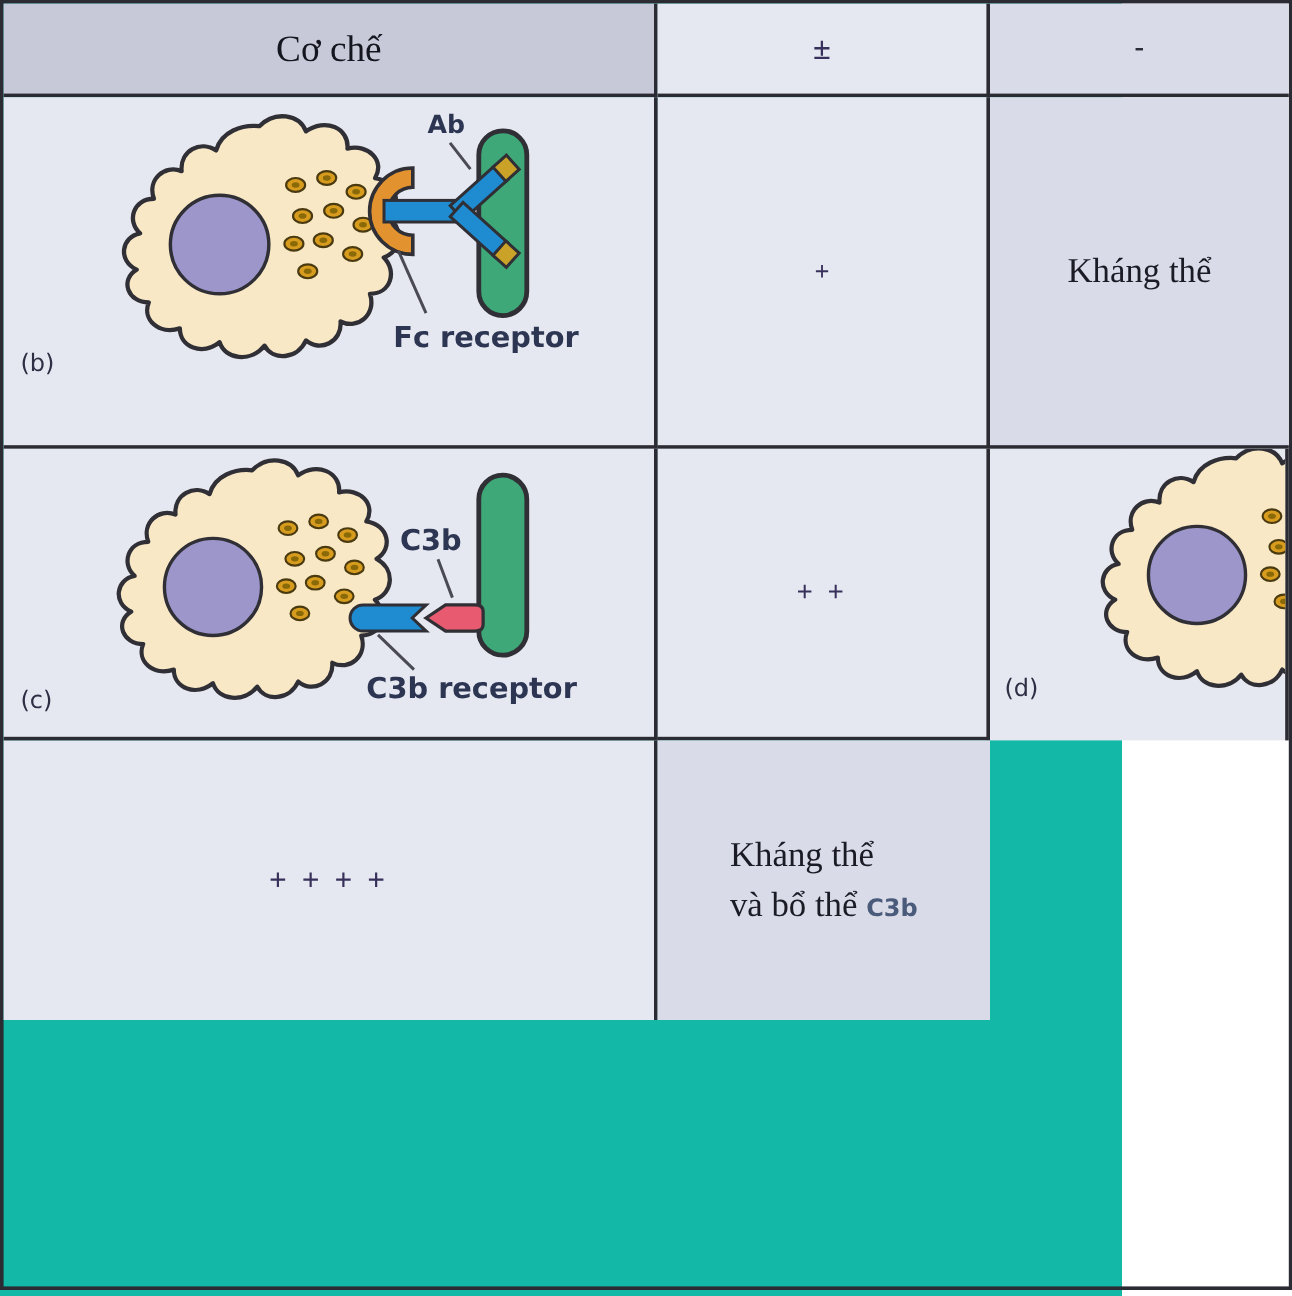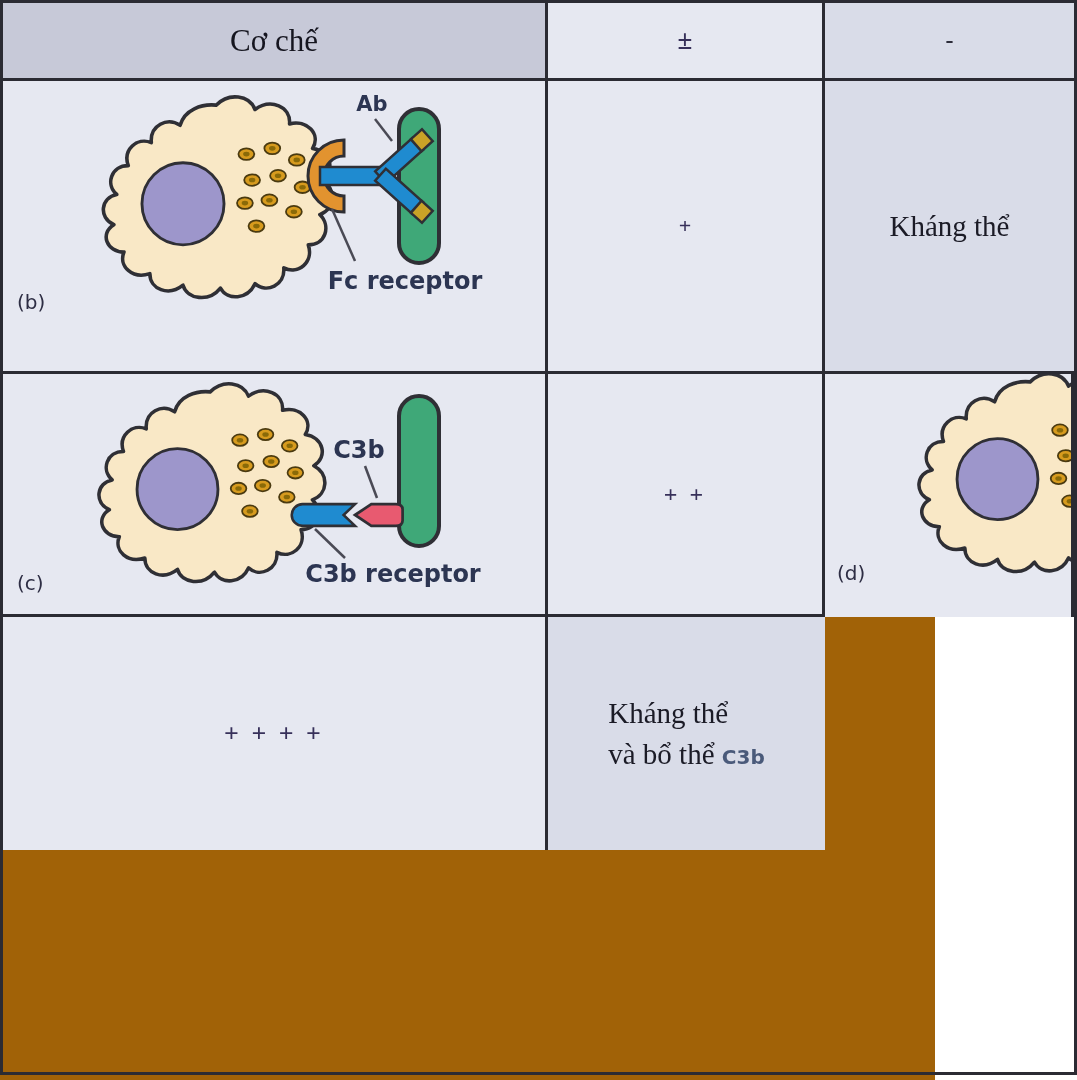--- a/index.html
+++ b/index.html
@@ -12,7 +12,7 @@
   *{margin:0;padding:0;box-sizing:border-box;}
   body{background:#ffffff;font-family:"Liberation Serif","DejaVu Serif",serif;}
   .tableWrap{
-    width:935px;height:1080px;background:#a16207;
+    width:935px;height:1080px;background:#14b8a6;
   }
   .grid{
     width:1077px;height:1075px;

